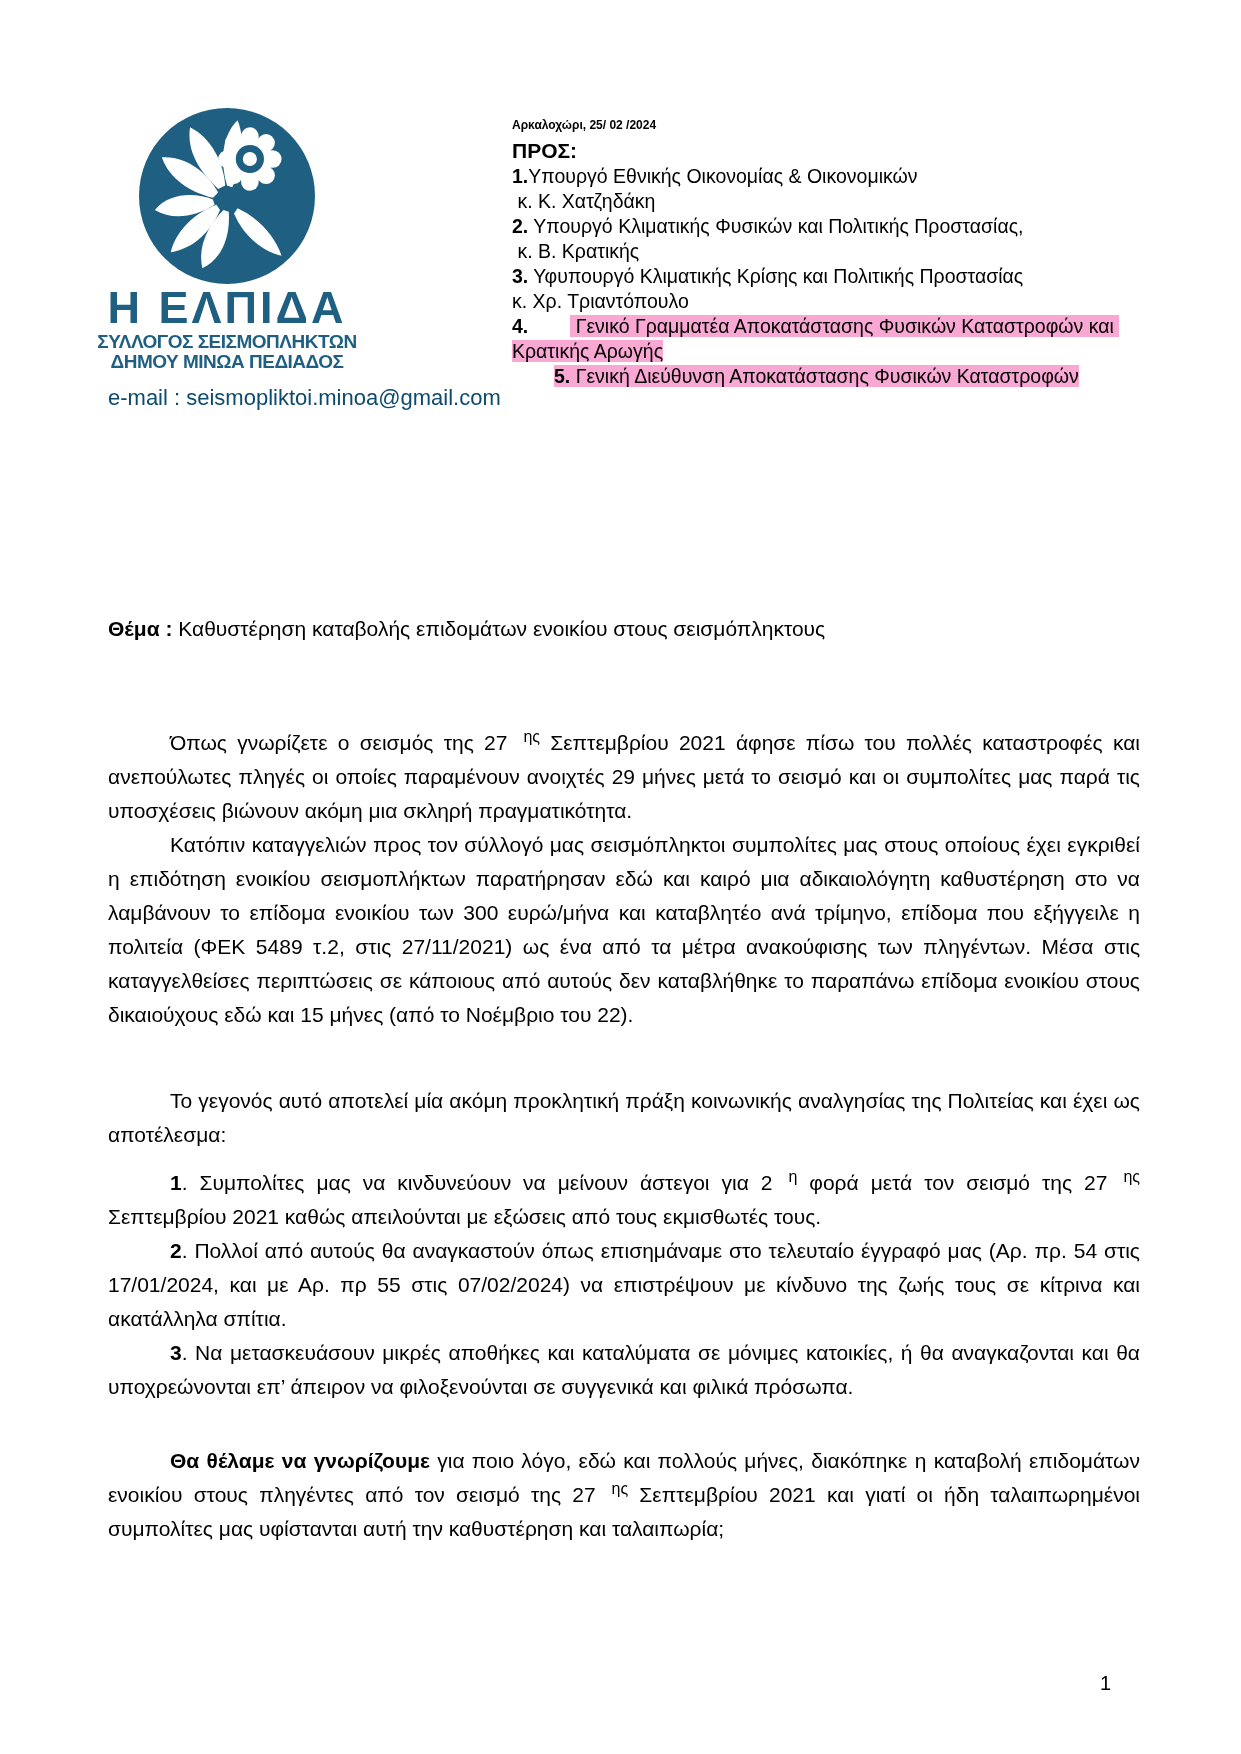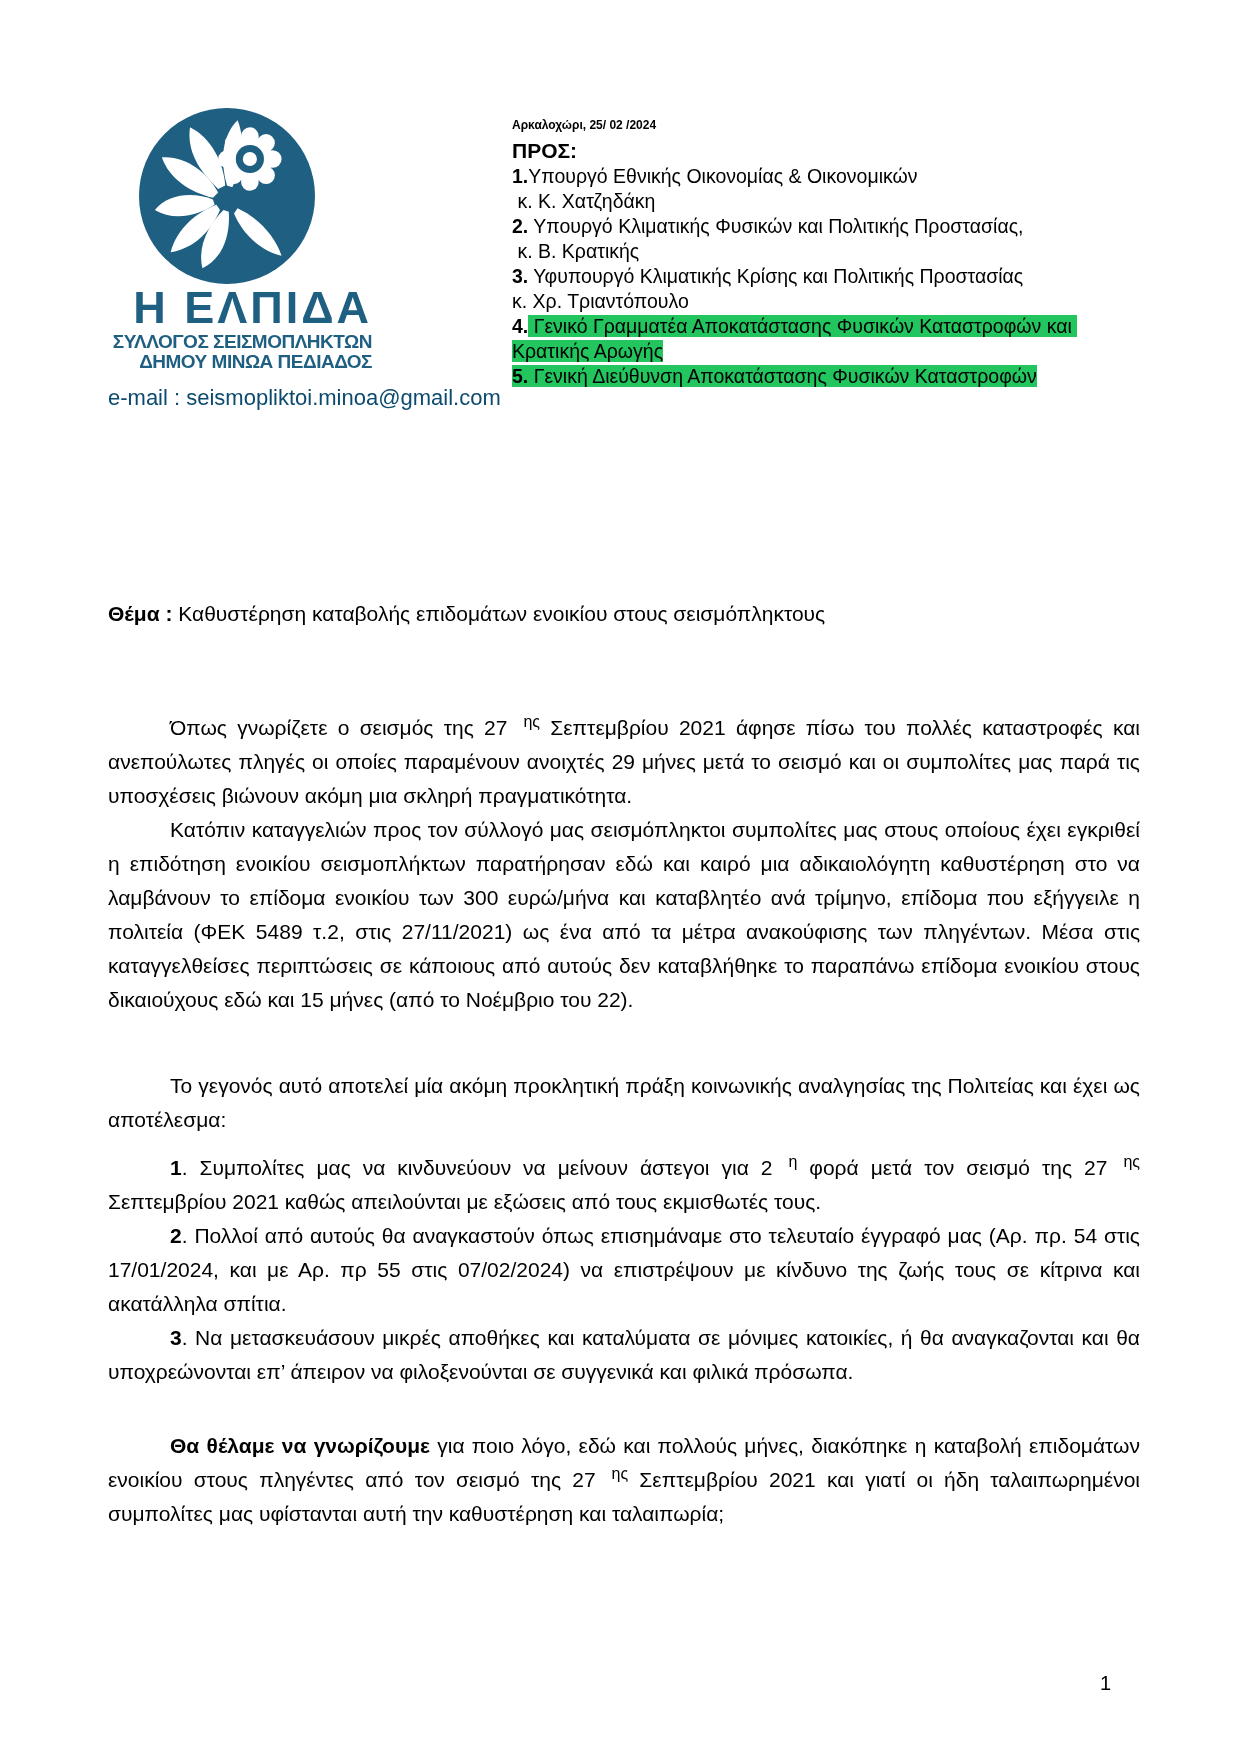--- a/index.html
+++ b/index.html
@@ -16,7 +16,7 @@
   
   .logo-block {
     position:absolute; left:82px; top:108px; width:290px;
-    text-align:right; color:#1e5f82;
+    text-align:center; color:#1e5f82;
   }
   .logo-block svg { display:block; margin:0 auto; }
   .org-name {

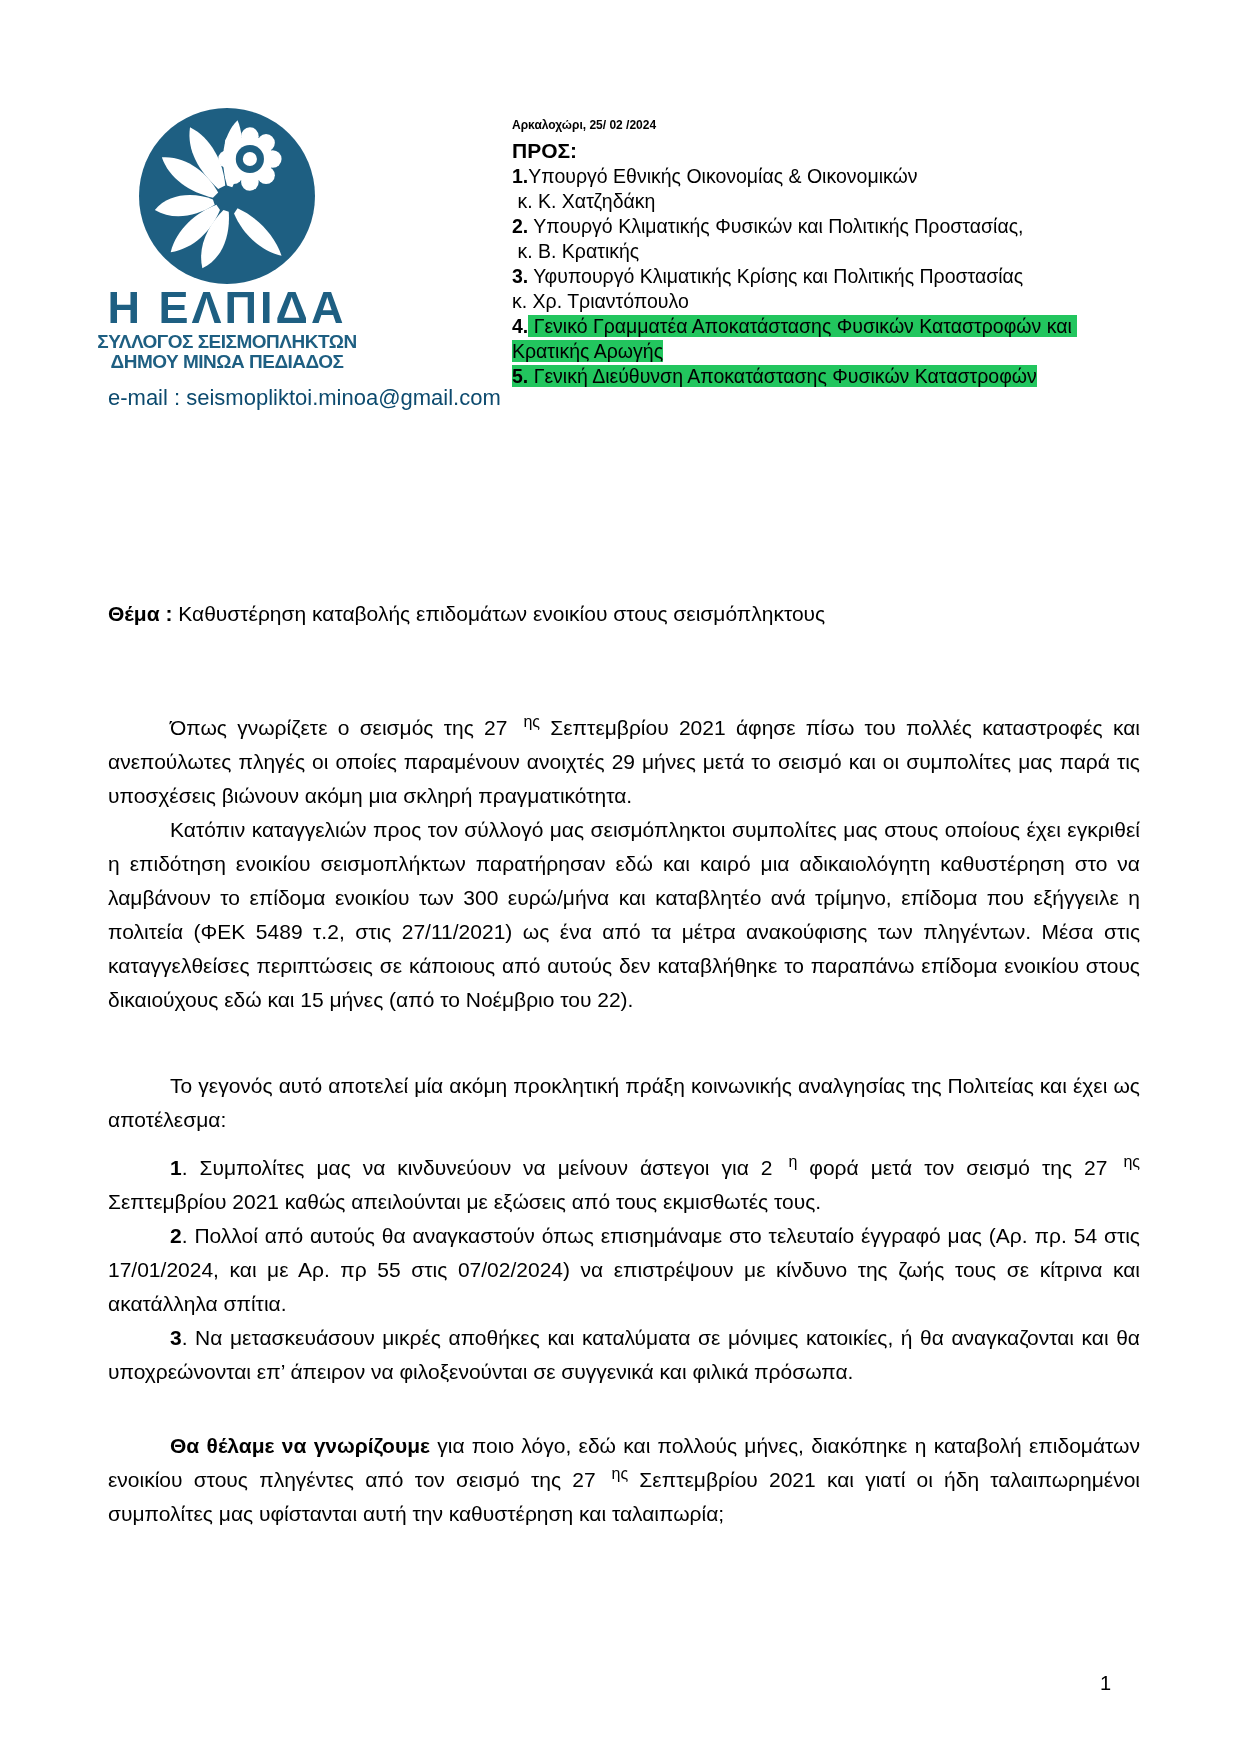--- a/index.html
+++ b/index.html
@@ -40,7 +40,7 @@
   .recipient { margin:0; }
   .recipient .num { font-weight:bold; }
   .contact-line { white-space:pre-wrap; }
-  .highlight { background:#22c55e; }
+  .highlight { background:#f9a8d4;margin-left:42px; }
 
   
   .letter-body {

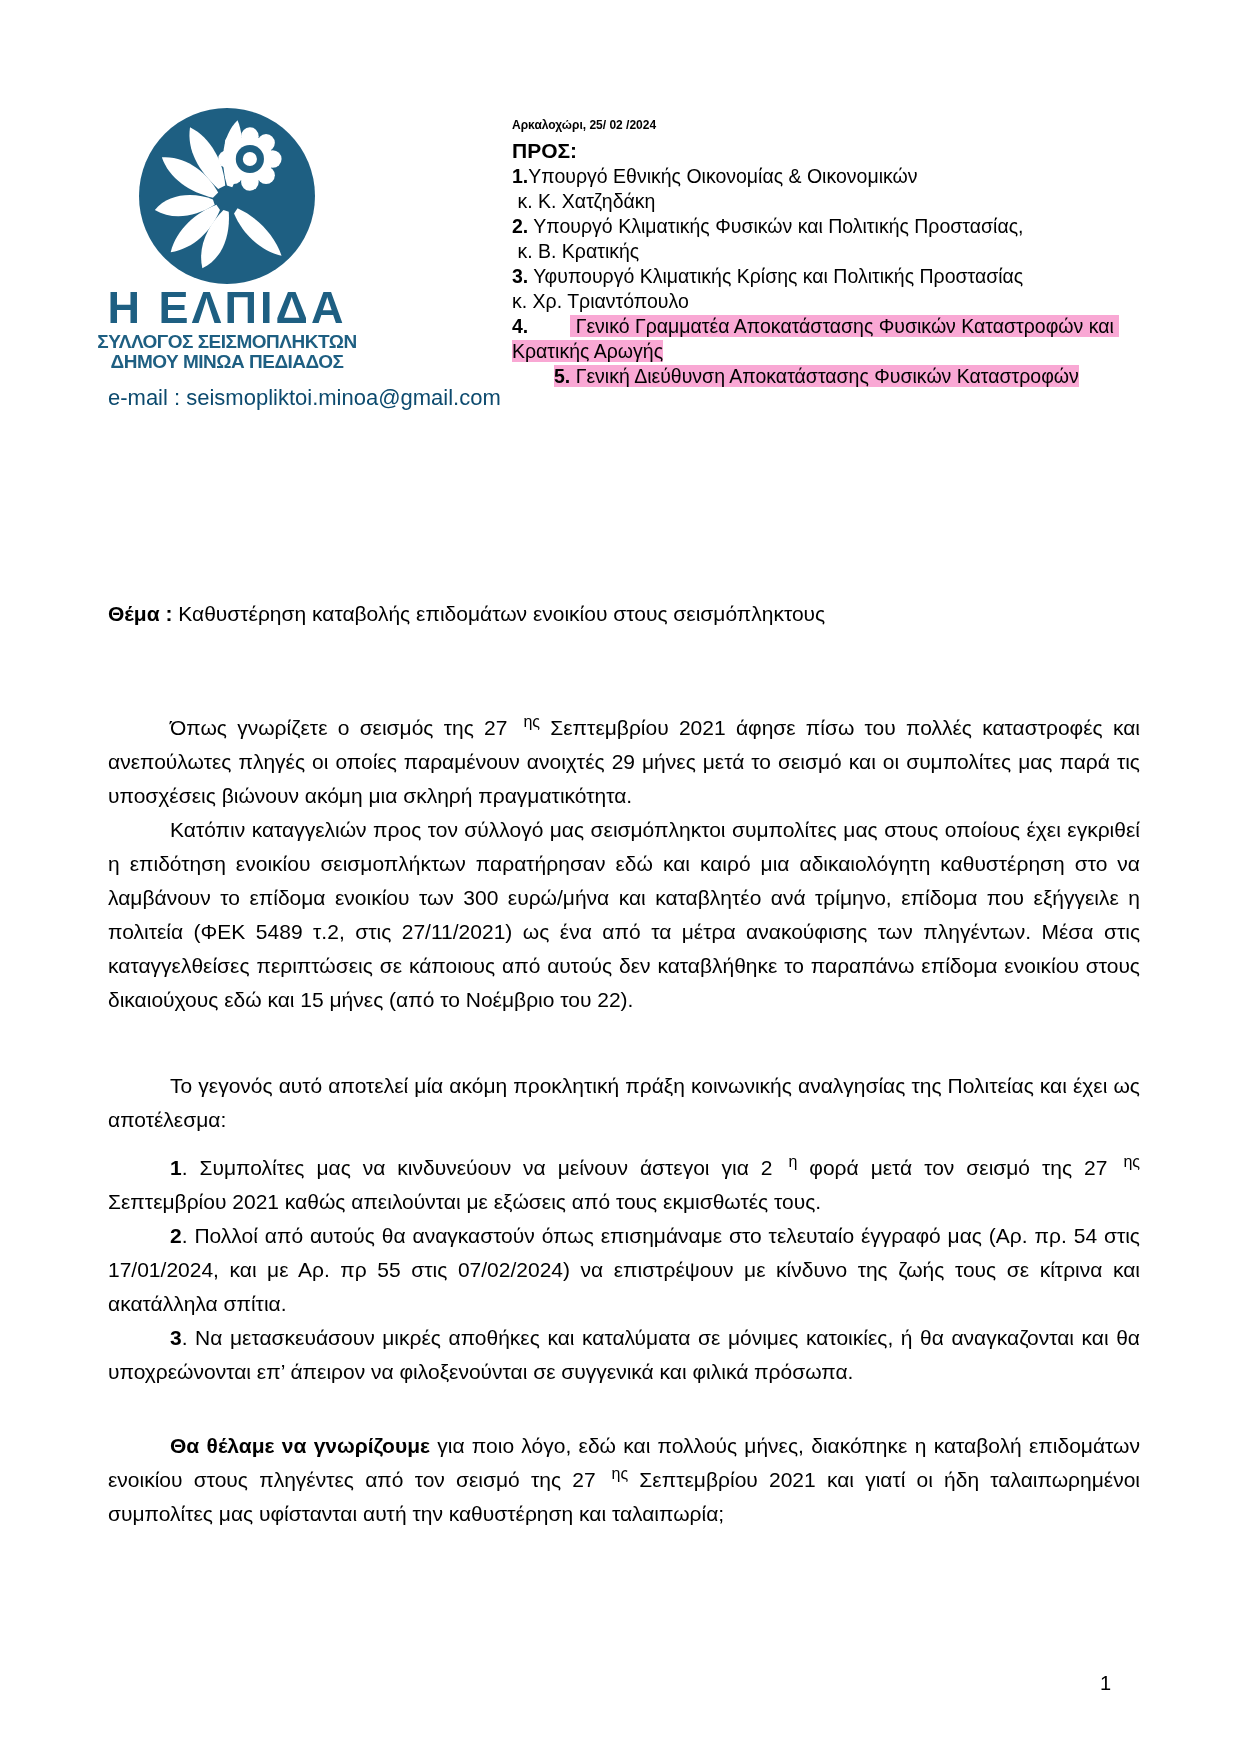--- a/index.html
+++ b/index.html
@@ -44,7 +44,7 @@
 
   
   .letter-body {
-    position:absolute; left:108px; top:597px; width:1032px;
+    position:absolute; left:108px; top:612px; width:1032px;
     font-size:21px; line-height:34px; text-align:justify;
   }
   .subject { margin:0 0 80px 0; text-align:left; }

